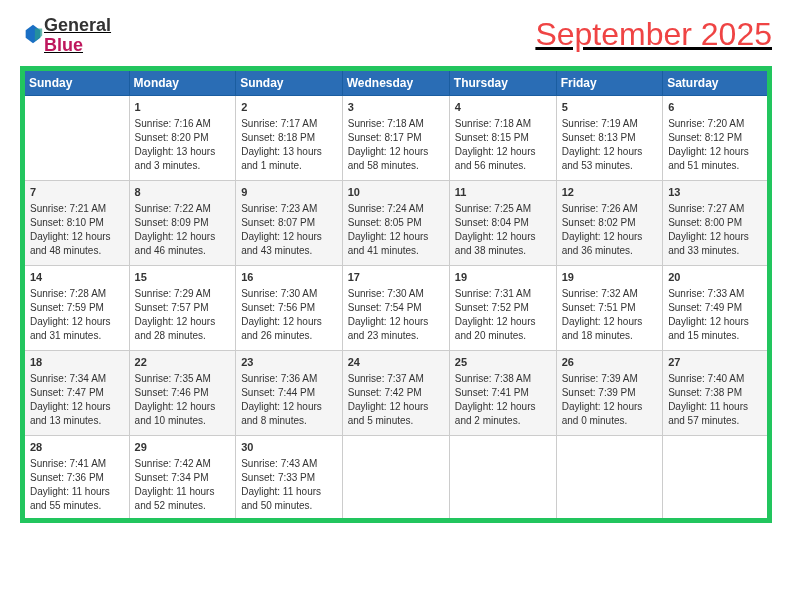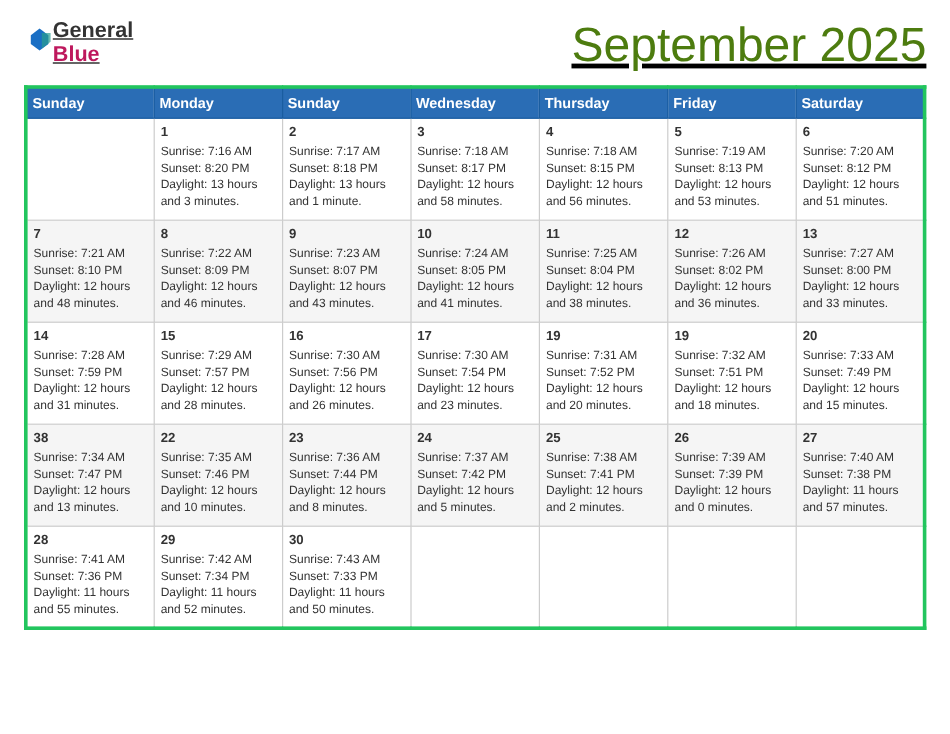--- a/index.html
+++ b/index.html
@@ -42,8 +42,8 @@
       text-align: right;
     }
     .month-title {
-      font-size: 40px;
-      color: #4d7c0f;
+      font-size: 32px;
+      color: #ef4444;
       font-weight: normal;
     }
     .location {

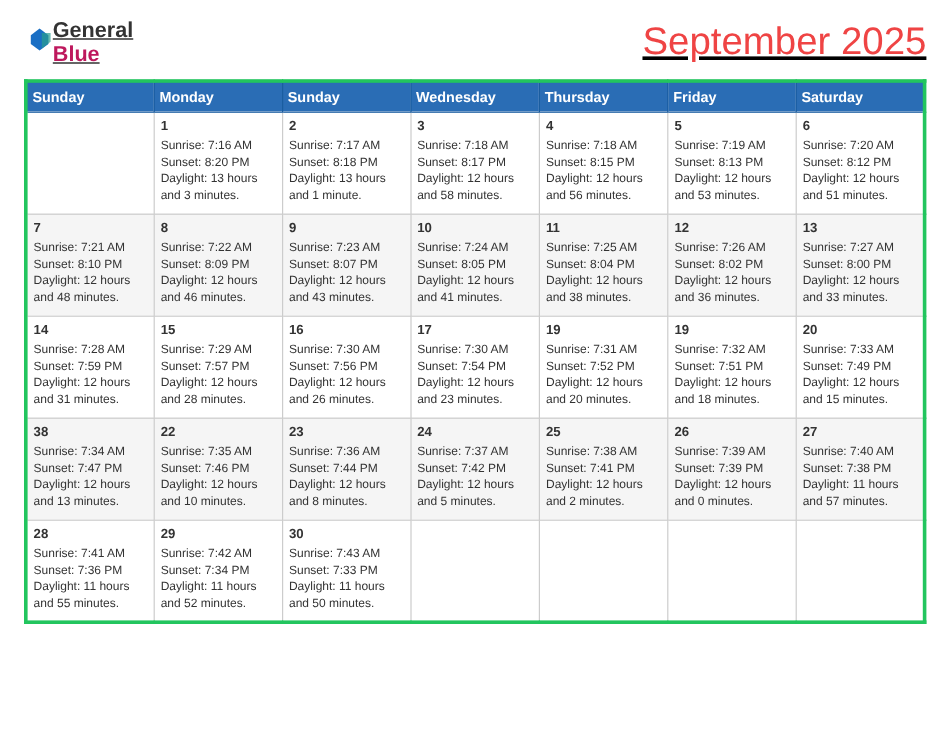--- a/index.html
+++ b/index.html
@@ -53,7 +53,7 @@
     .calendar {
       width: 100%;
       border-collapse: collapse;
-      border: 3px solid #22c55e;
+      border: 5px solid #22c55e;
     }
     .calendar th {
       background-color: #2a6db5;

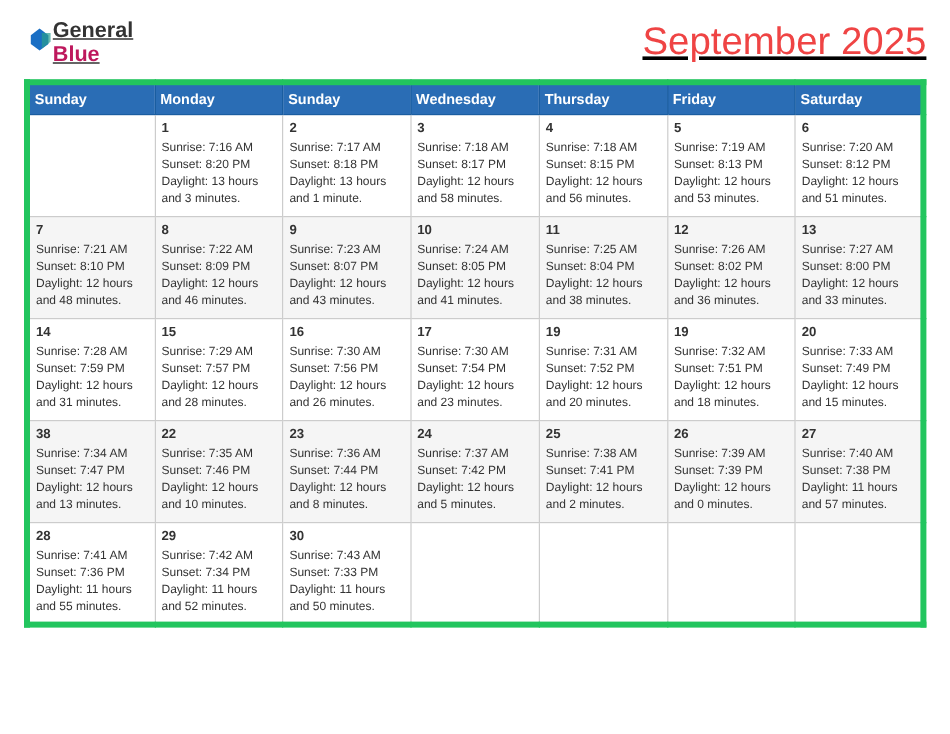--- a/index.html
+++ b/index.html
@@ -220,7 +220,7 @@
         </tr>
         <tr>
           <td>
-            <span class="day-num">38</span>
+            <span class="day-num">18</span>
             <div class="cell-content">Sunrise: 7:34 AM<br>Sunset: 7:47 PM<br>Daylight: 12 hours<br>and 13 minutes.</div>
           </td>
           <td>

